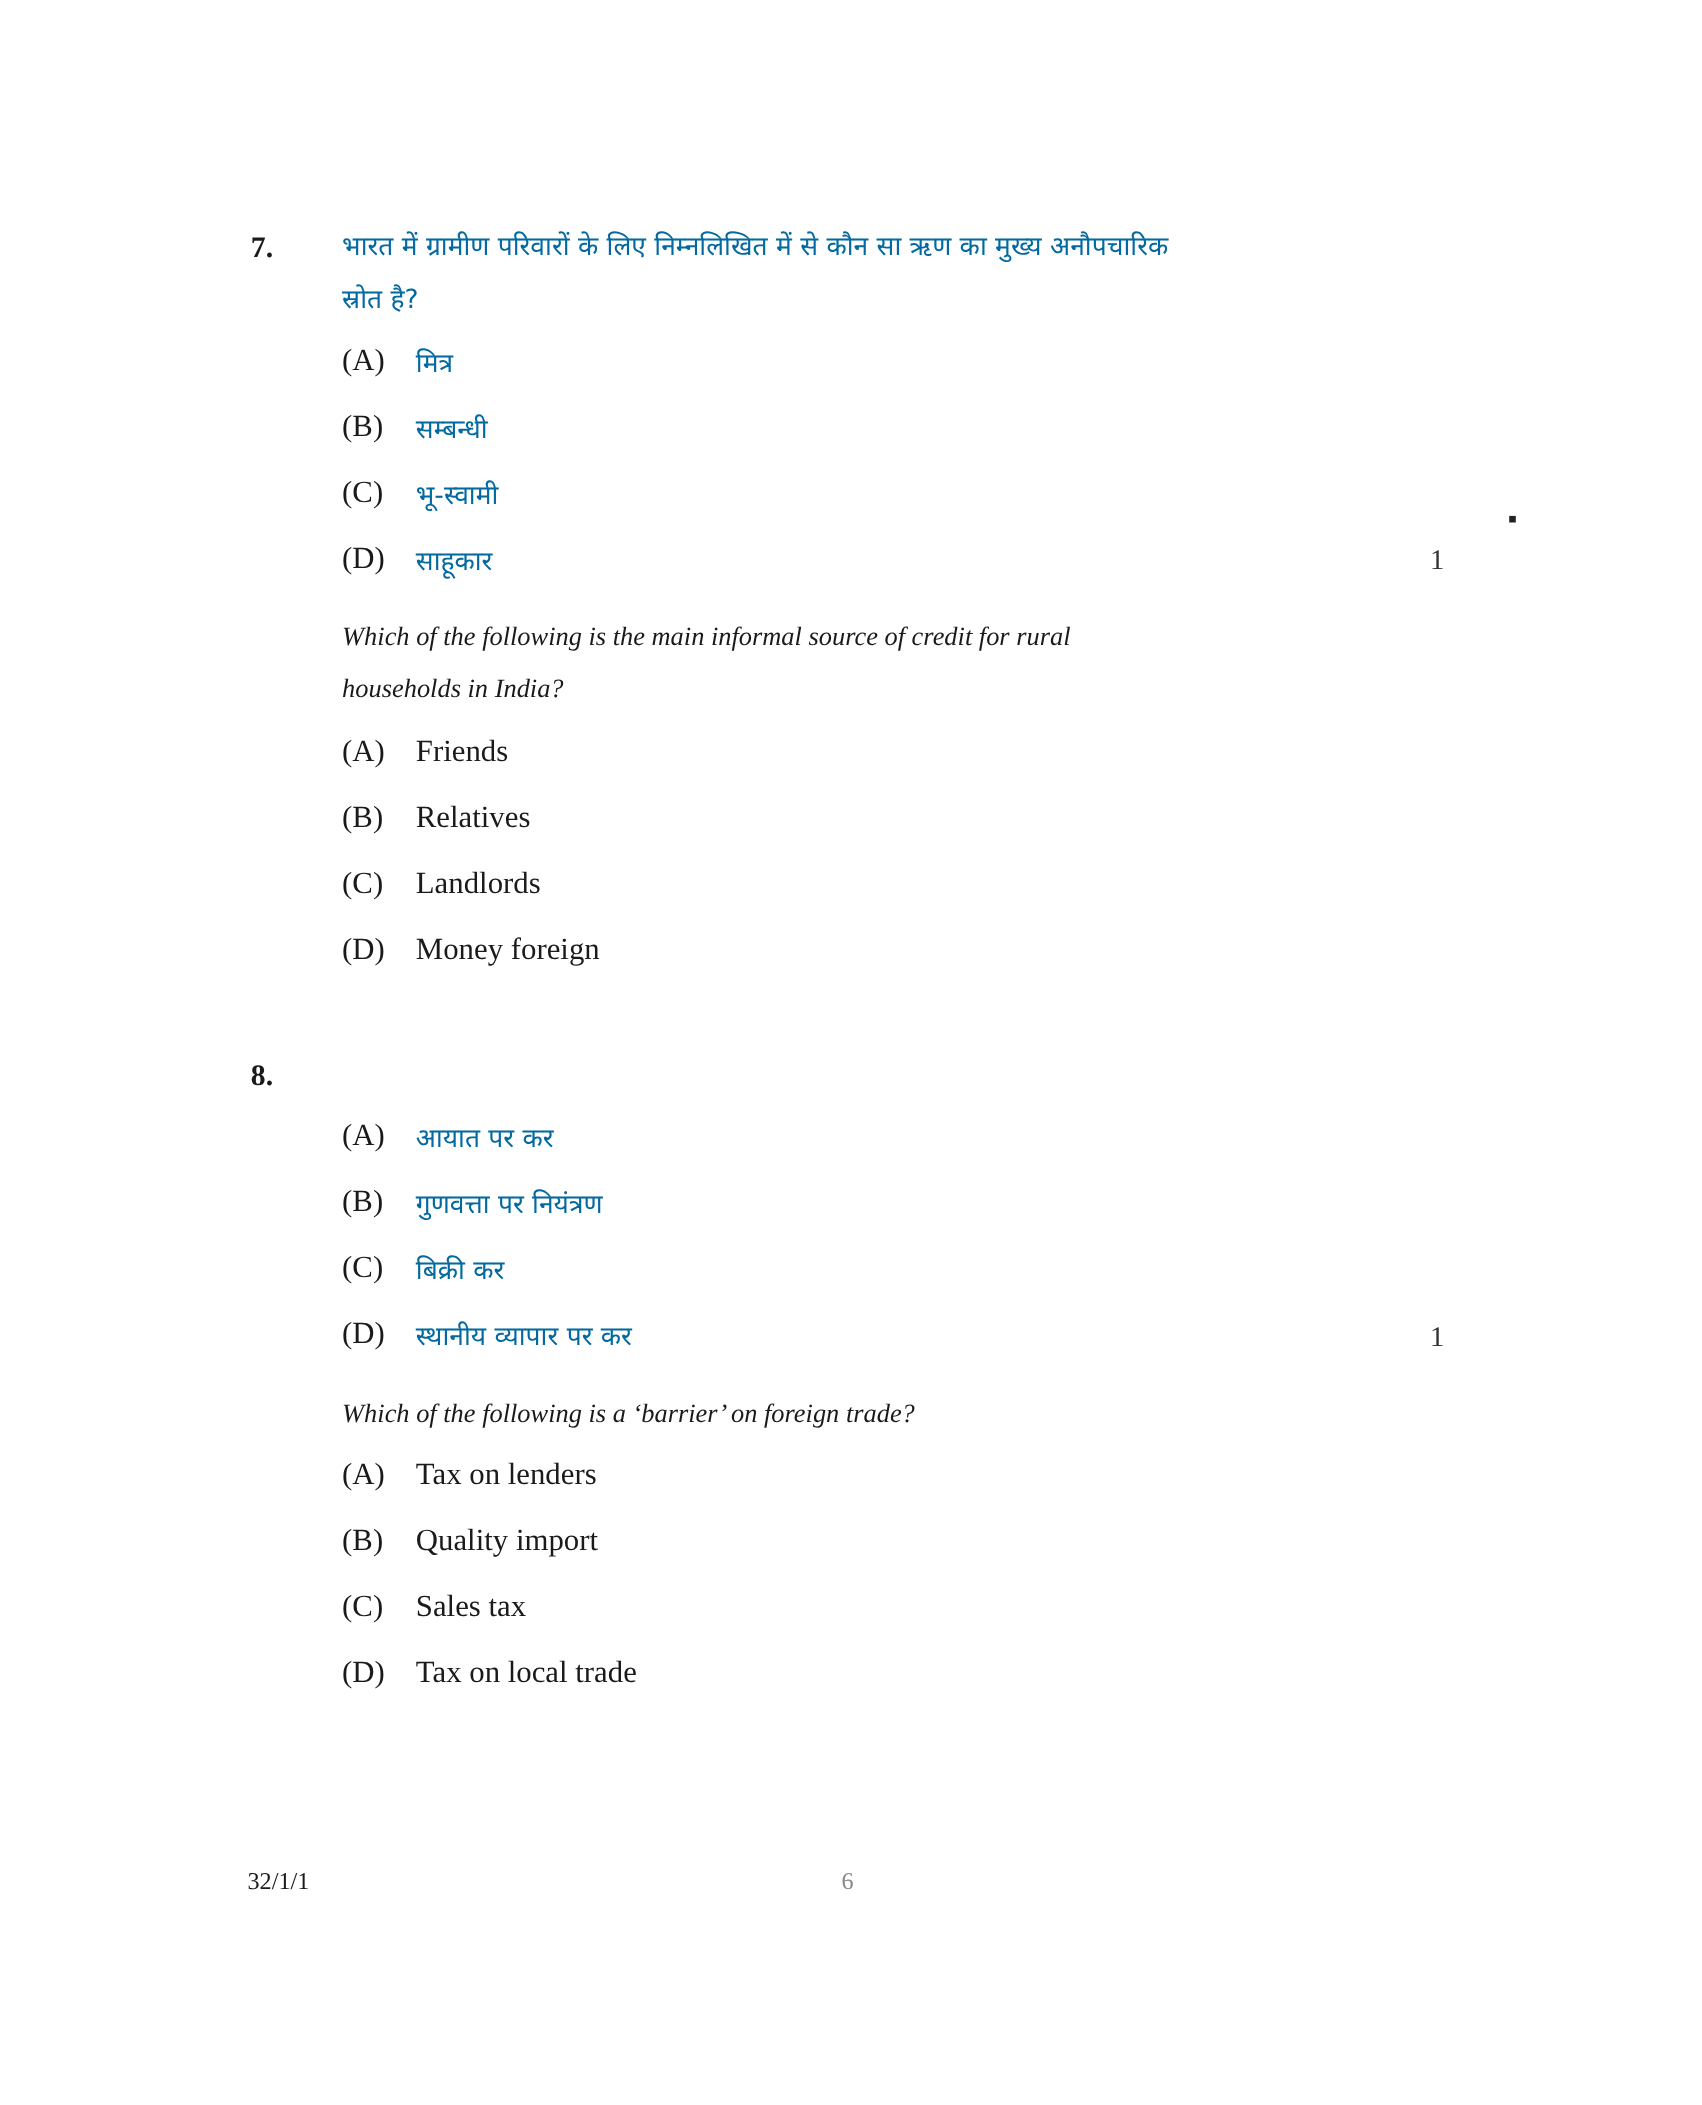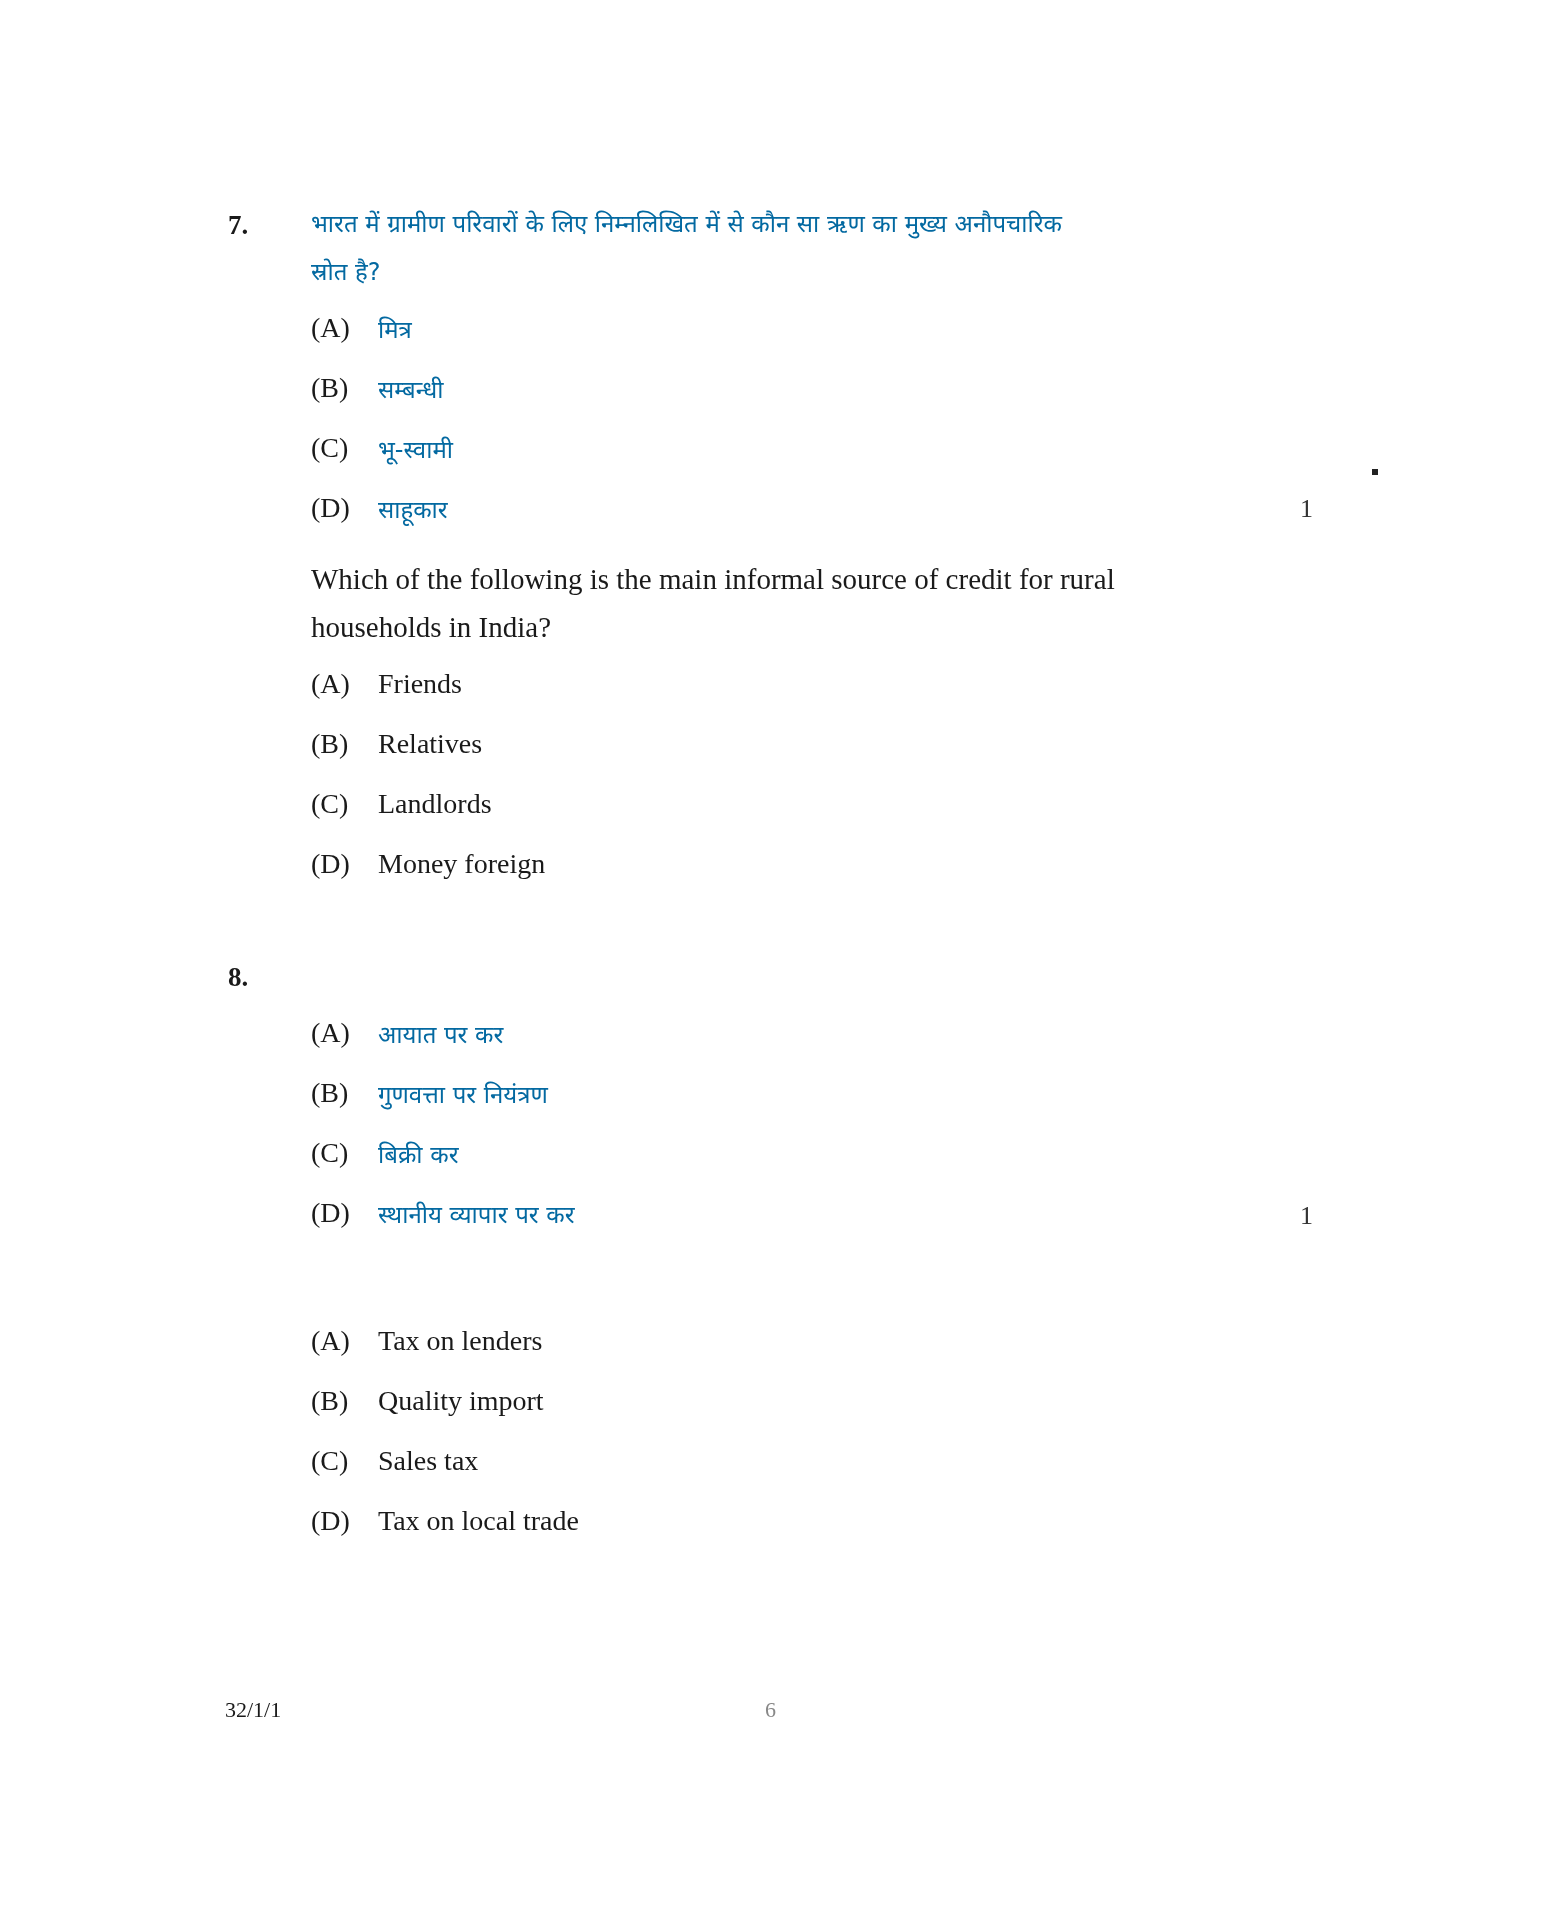--- a/index.html
+++ b/index.html
@@ -17,7 +17,7 @@
     .opt-label { position: absolute; left: 311px; }
     .opt-text { position: absolute; left: 378px; }
     .marks { font-size: 26px; left: 1300px; color: #333; }
-    .en-stem { font-size: 29px; left: 311px; line-height: 48px; width: 920px; white-space: normal; text-align: justify; text-align-last: left; }
+    .en-stem { font-size: 24px; left: 311px; line-height: 48px; width: 920px; white-space: normal; text-align: justify; text-align-last: left; font-style: italic; }
     .footer { font-size: 22px; }
     .speck { position: absolute; left: 1372px; top: 469px; width: 6px; height: 6px; background: #222; }
   </style>

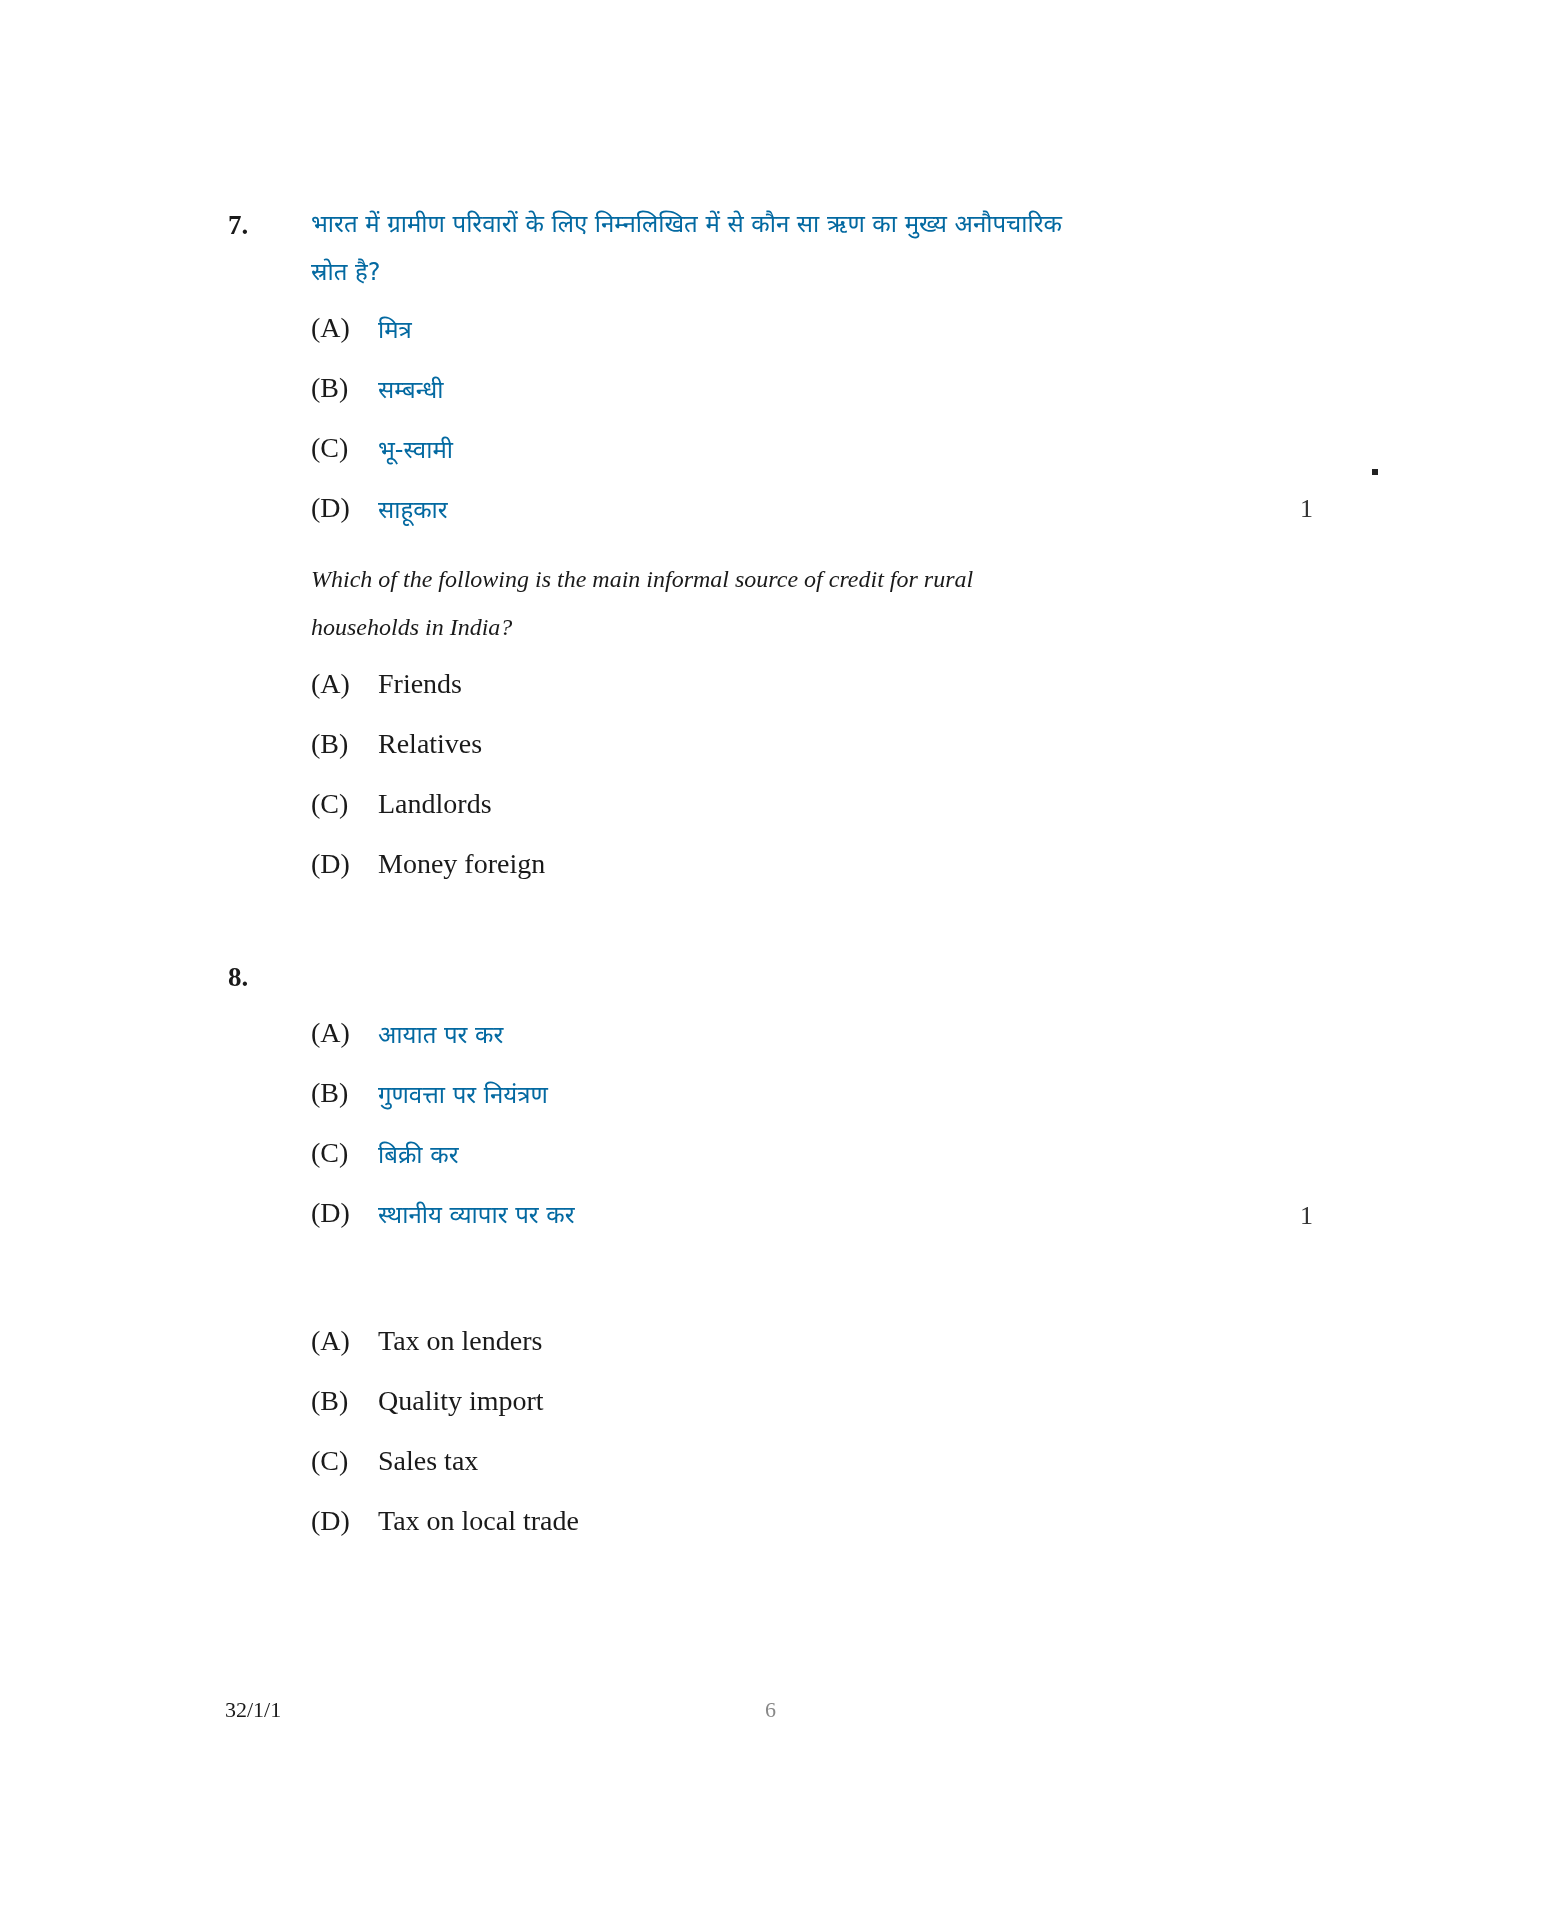--- a/index.html
+++ b/index.html
@@ -92,6 +92,9 @@
   </div>
   <div class="abs marks" style="top:1201px;">1</div>
 
+  <div class="abs en-stem" style="top:1262px;">
+    <span>Which of the following is a ‘barrier’ on foreign trade?</span>
+  </div>
 
   <div class="abs opt" style="top:1325px; left:0; width:100%;">
     <span class="opt-label">(A)</span>

